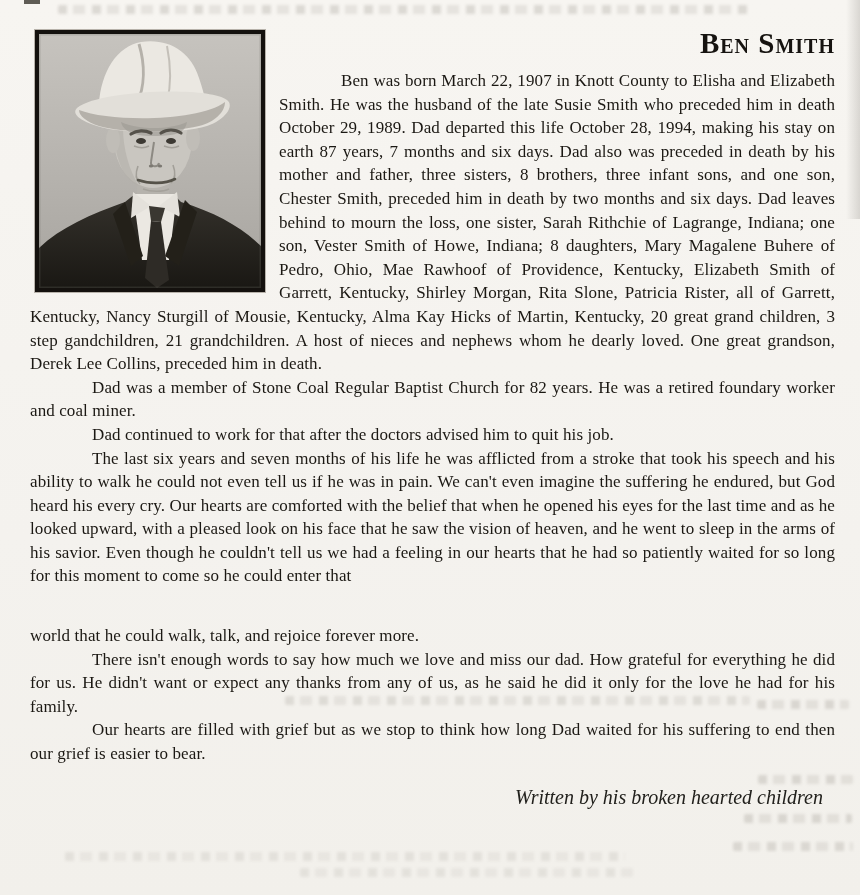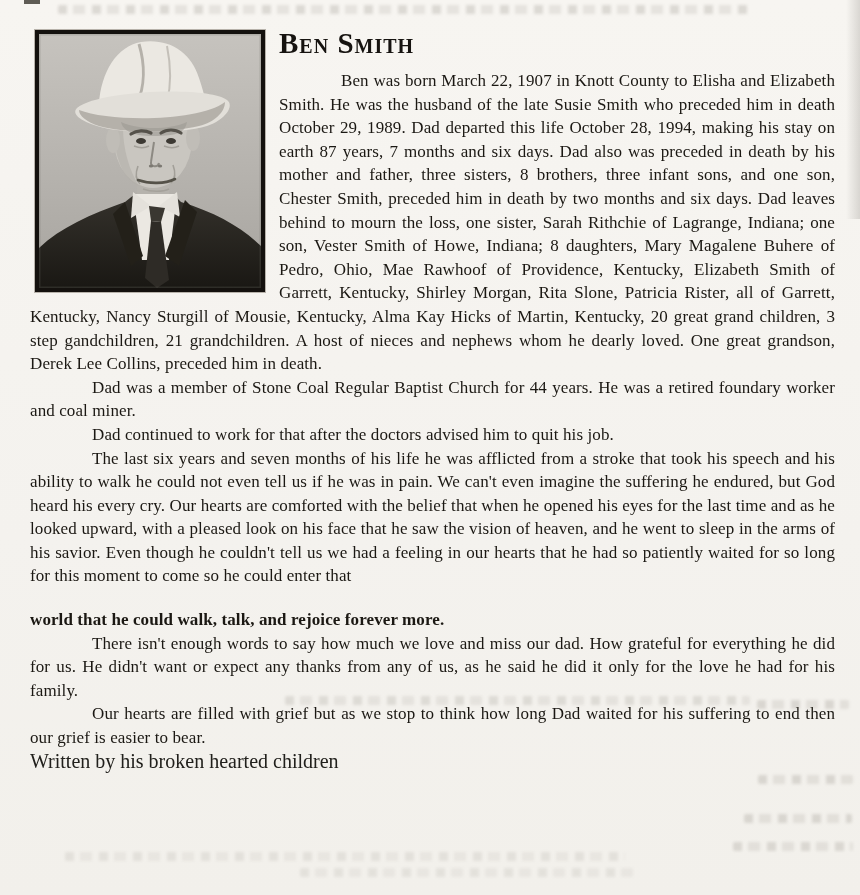--- a/index.html
+++ b/index.html
@@ -28,7 +28,7 @@
   .photo-frame svg { display:block; width:100%; height:100%; }
   h1.title {
     margin:4px 0 10px 0;
-    text-align:left;
+    text-align:right;
     font-size:29px;
     line-height:31px;
     font-weight:bold;

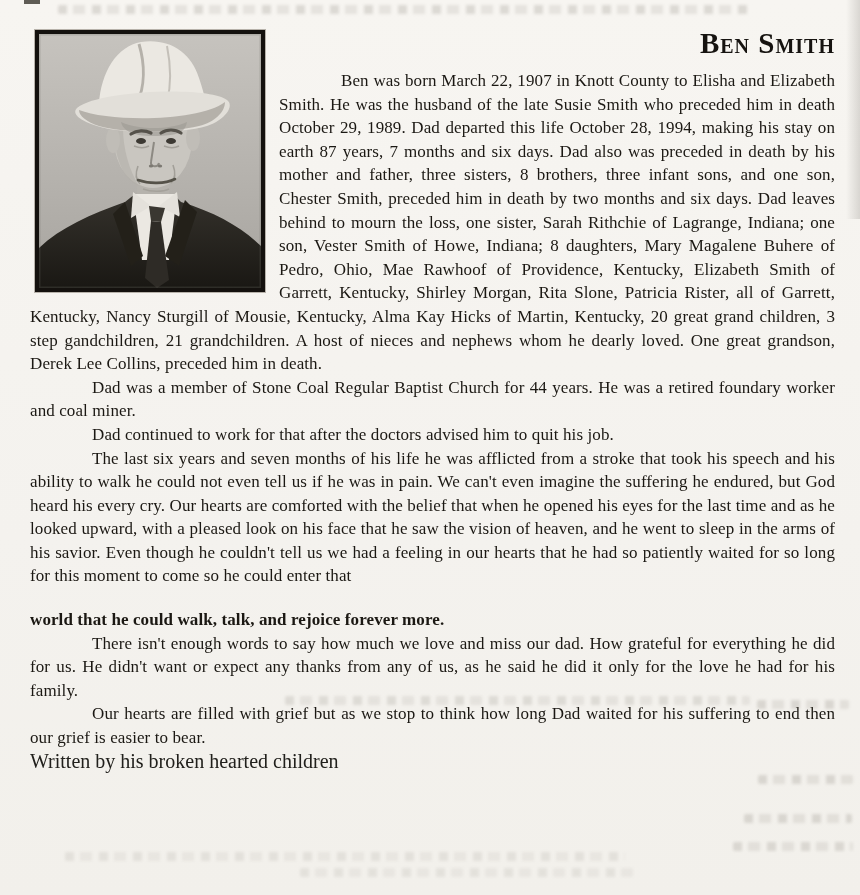--- a/index.html
+++ b/index.html
@@ -168,7 +168,7 @@
 
     <p class="para">Ben was born March 22, 1907 in Knott County to Elisha and Elizabeth Smith. He was the husband of the late Susie Smith who preceded him in death October 29, 1989. Dad departed this life October 28, 1994, making his stay on earth 87 years, 7 months and six days. Dad also was preceded in death by his mother and father, three sisters, 8 brothers, three infant sons, and one son, Chester Smith, preceded him in death by two months and six days. Dad leaves behind to mourn the loss, one sister, Sarah Rithchie of Lagrange, Indiana; one son, Vester Smith of Howe, Indiana; 8 daughters, Mary Magalene Buhere of Pedro, Ohio, Mae Rawhoof of Providence, Kentucky, Elizabeth Smith of Garrett, Kentucky, Shirley Morgan, Rita Slone, Patricia Rister, all of Garrett, Kentucky, Nancy Sturgill of Mousie, Kentucky, Alma Kay Hicks of Martin, Kentucky, 20 great grand children, 3 step gandchildren, 21 grandchildren. A host of nieces and nephews whom he dearly loved. One great grandson, Derek Lee Collins, preceded him in death.</p>
 
-    <p class="para">Dad was a member of Stone Coal Regular Baptist Church for 44 years. He was a retired foundary worker and coal miner.</p>
+    <p class="para">Dad was a member of Stone Coal Regular Baptist Church for 82 years. He was a retired foundary worker and coal miner.</p>
 
 
     <p class="para">Dad continued to work for that after the doctors advised him to quit his job.</p>

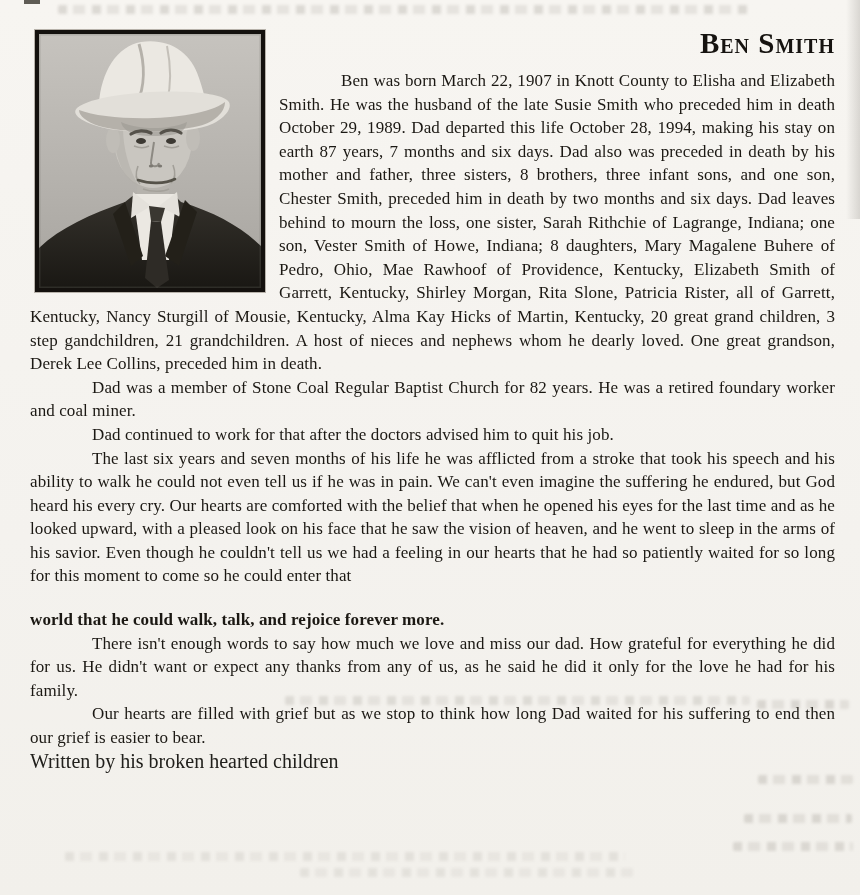--- a/index.html
+++ b/index.html
@@ -46,8 +46,7 @@
   }
   p.para.seam {
     text-indent:0;
-    margin-top:20px;
-    font-weight:bold;
+    margin-top:36px;
   }
   .signature {
     padding-right:12px;

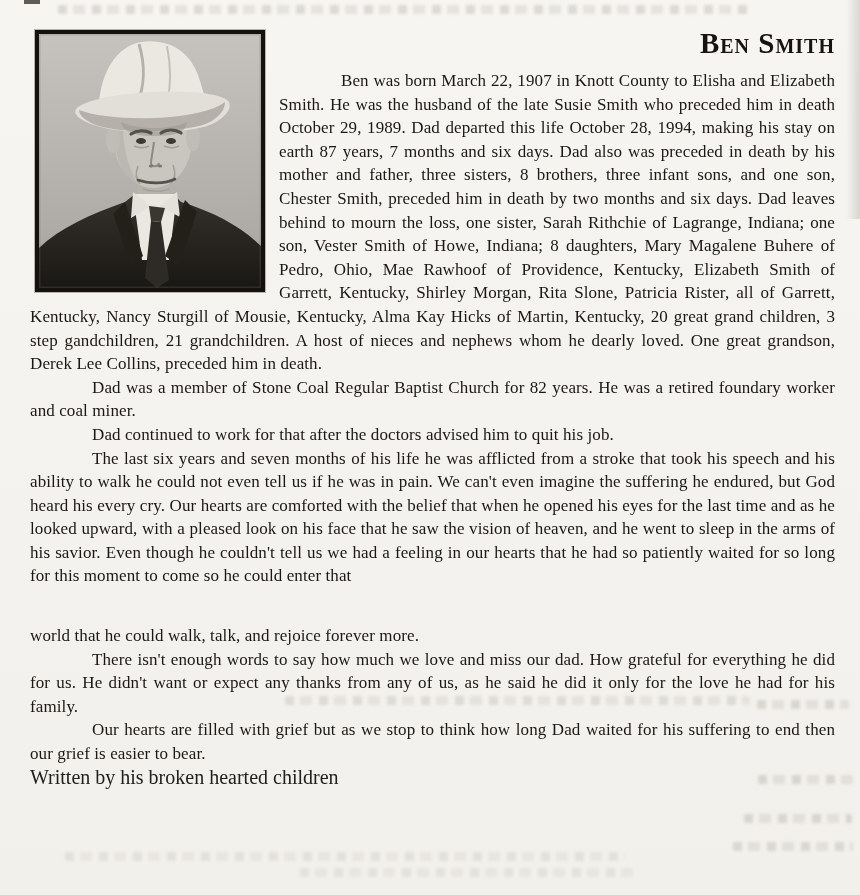--- a/index.html
+++ b/index.html
@@ -49,7 +49,10 @@
     margin-top:36px;
   }
   .signature {
+    margin-top:20px;
     padding-right:12px;
+    text-align:right;
+    font-style:italic;
     font-size:20px;
     color:#21201c;
   }

